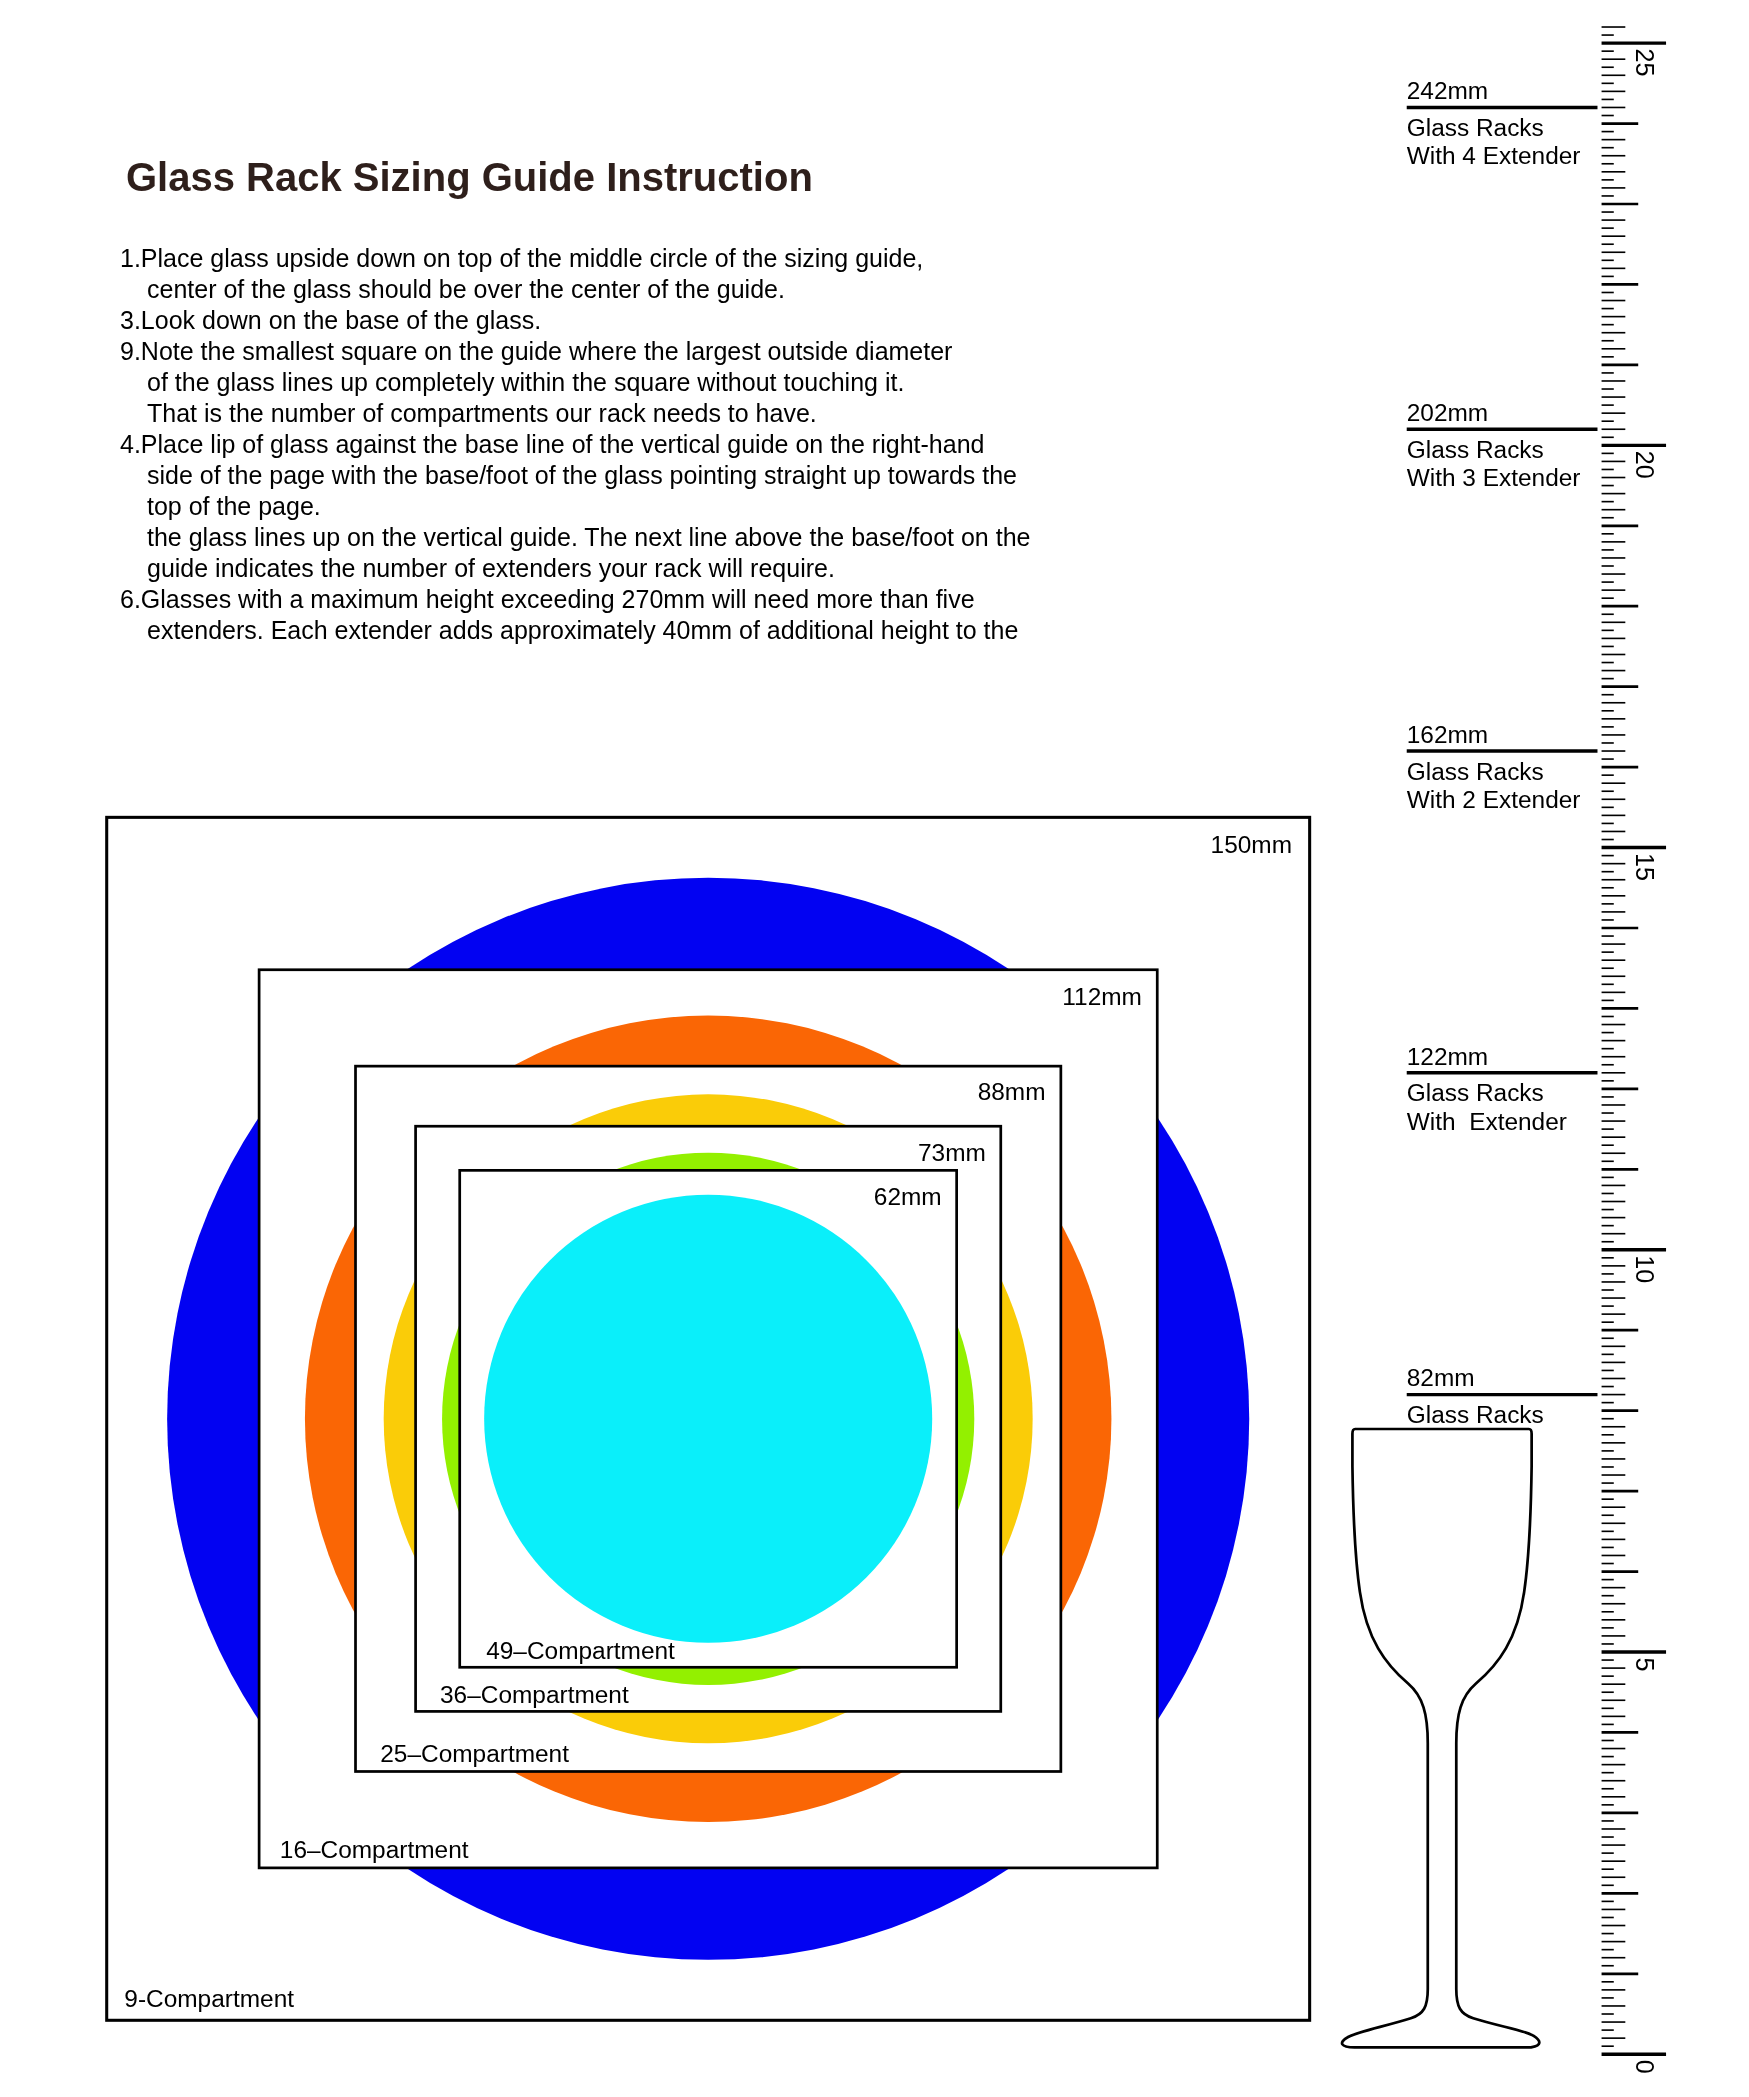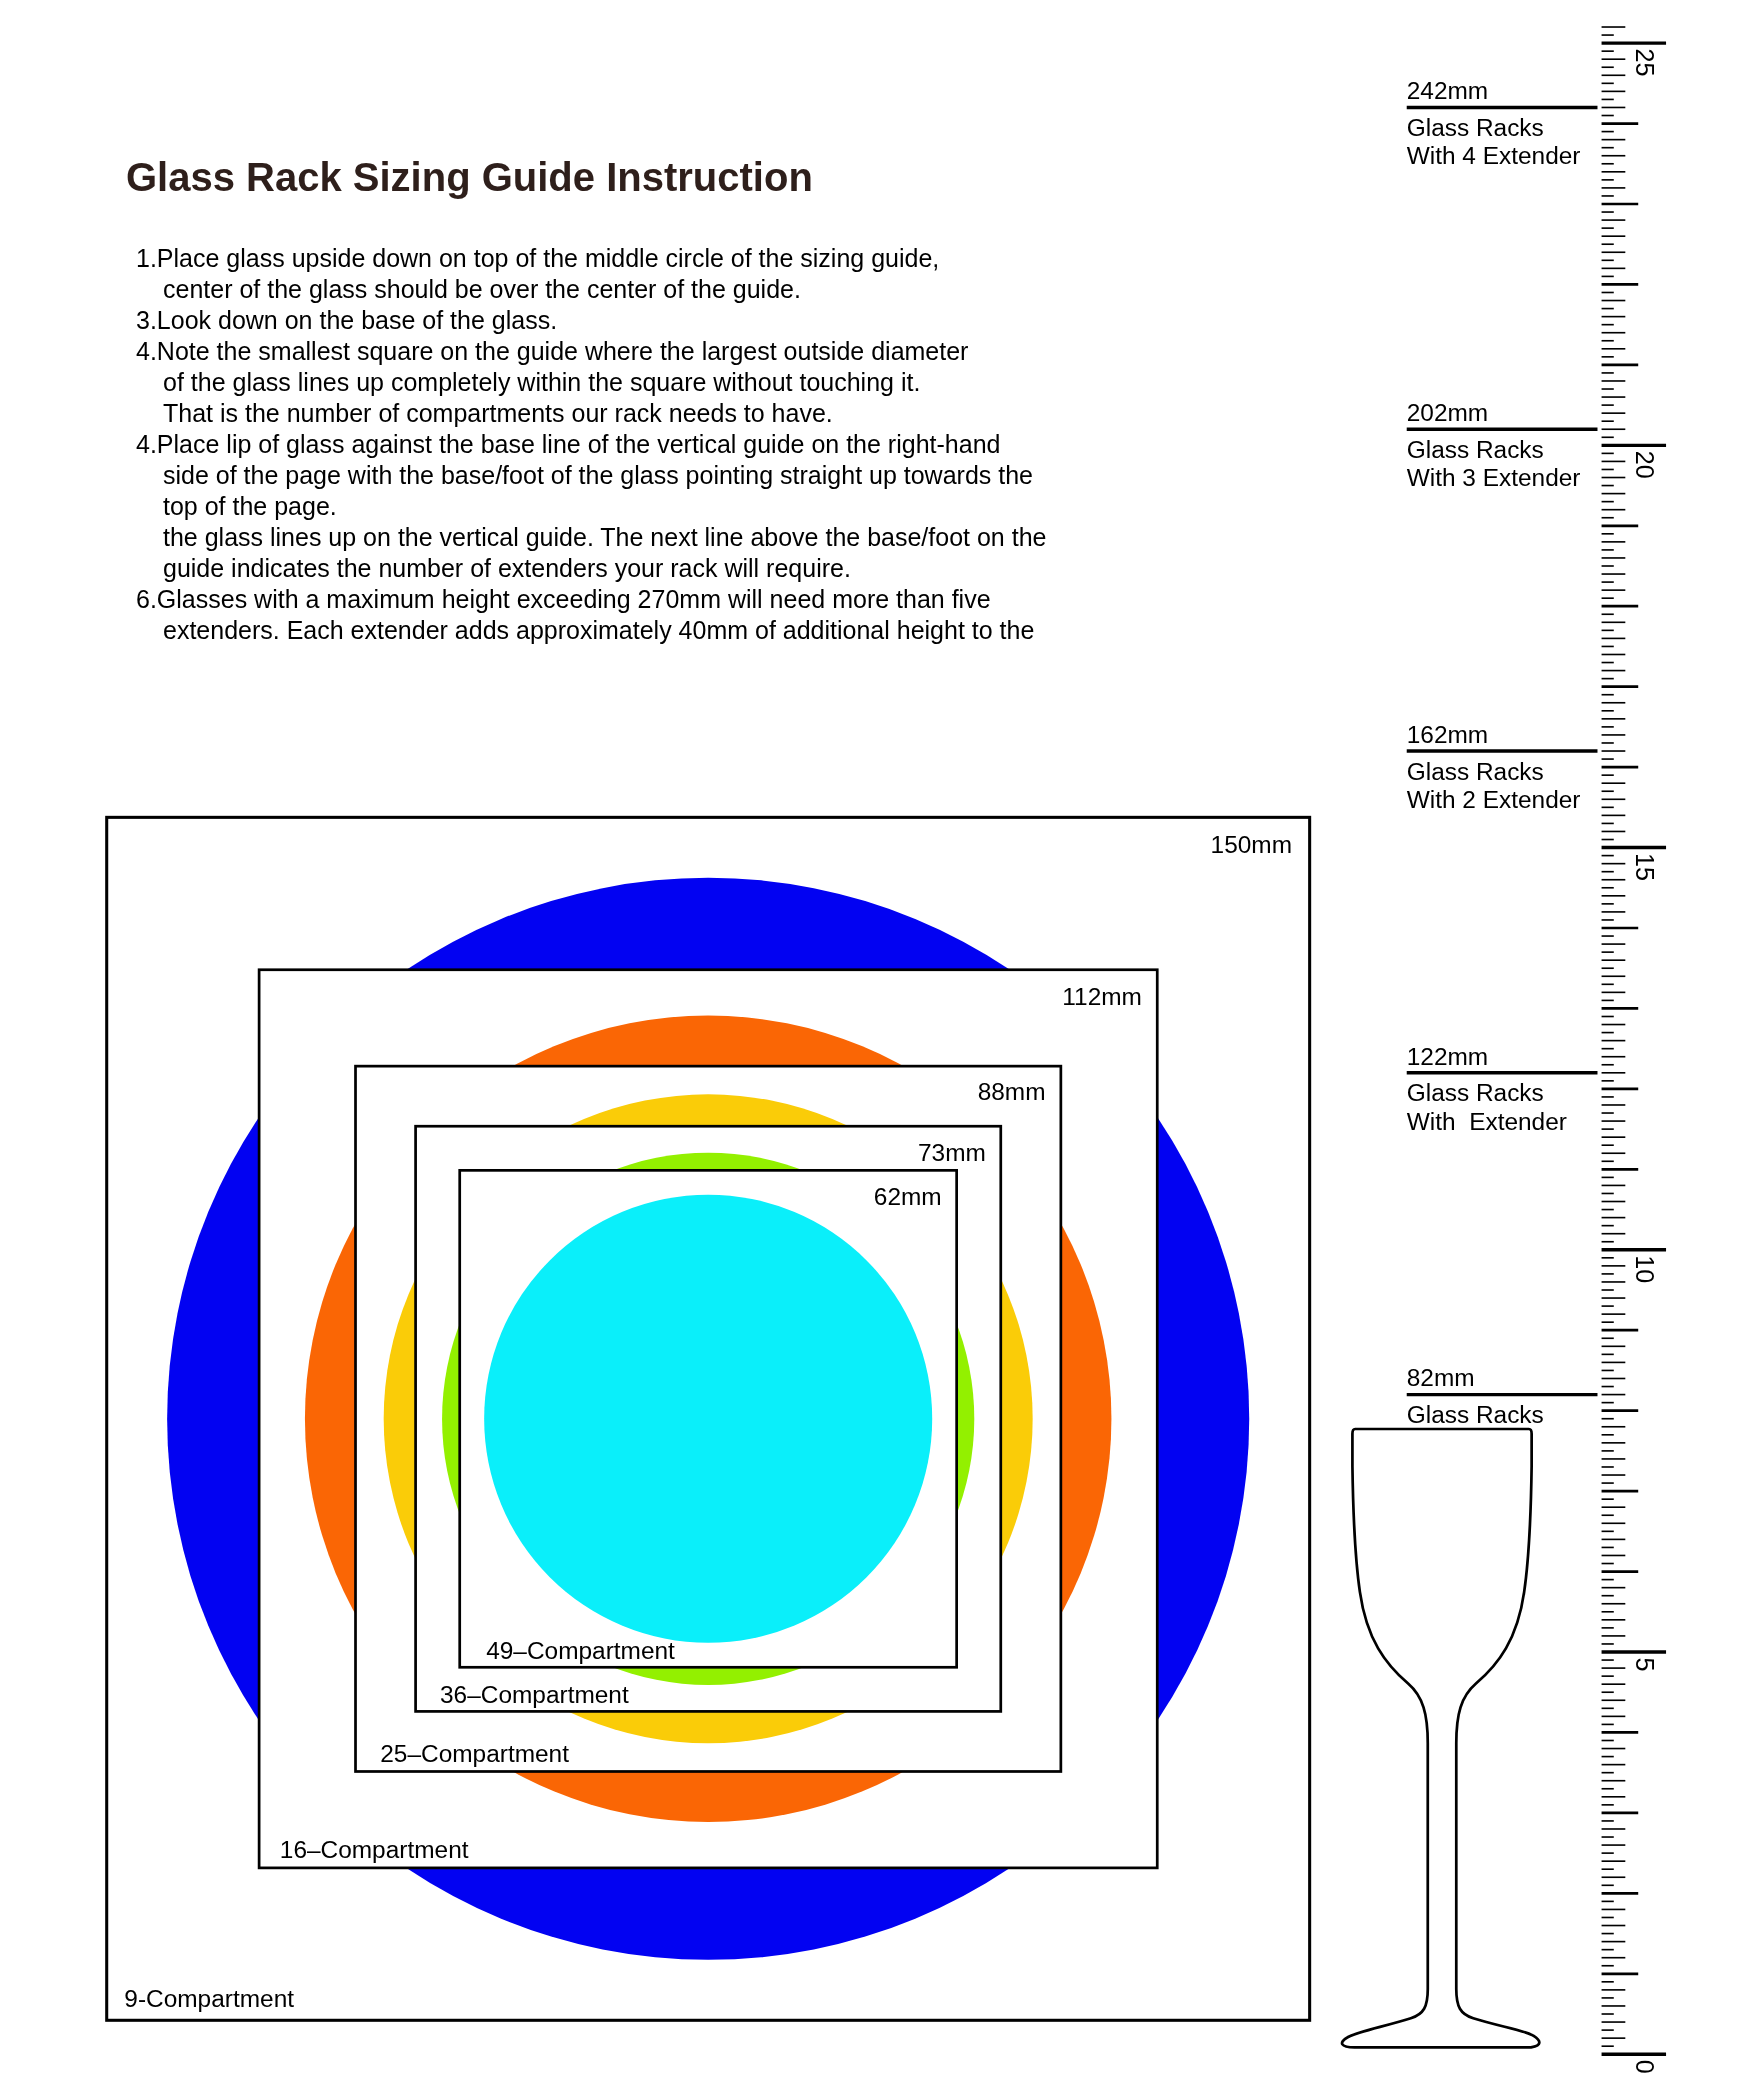--- a/index.html
+++ b/index.html
@@ -12,7 +12,7 @@
     font-size:40px;font-weight:bold;color:#2e1f1b;white-space:nowrap;
   }
   .instructions{
-    position:absolute;left:136px;top:243px;width:1154px;
+    position:absolute;left:120px;top:243px;width:1154px;
     font-size:25px;line-height:31px;
   }
   .iline{white-space:pre;}

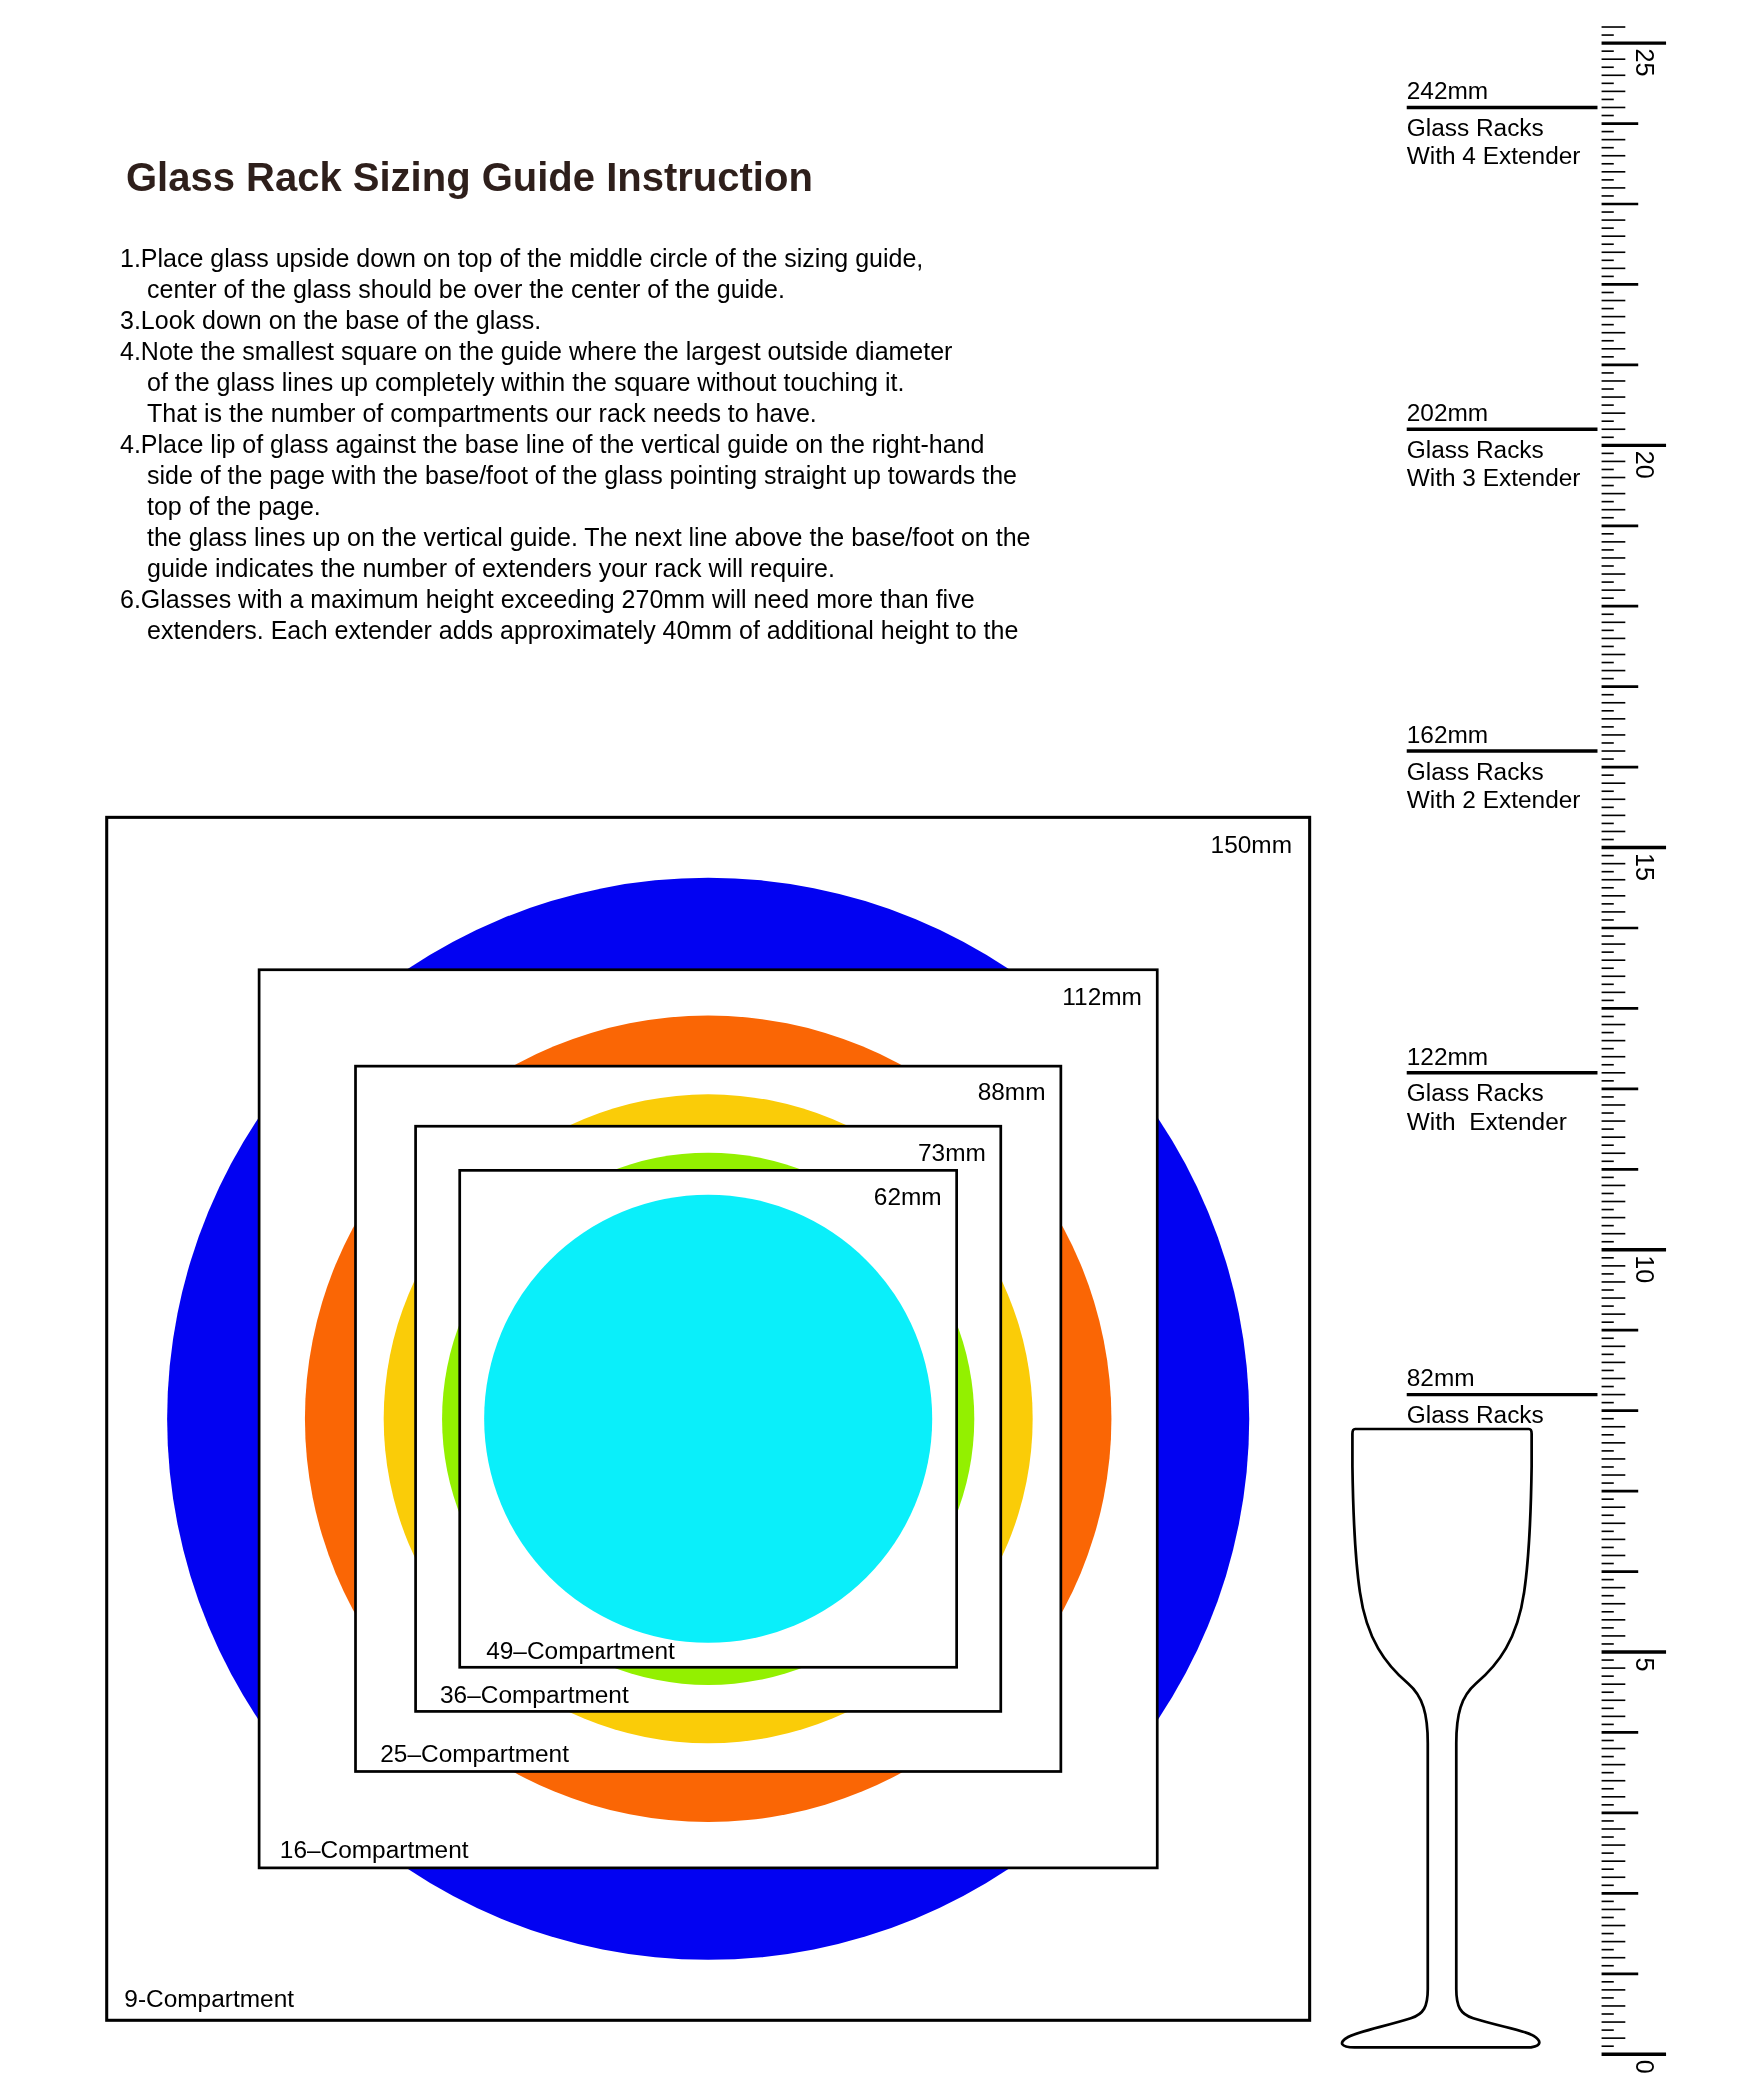--- a/index.html
+++ b/index.html
@@ -36,7 +36,7 @@
   <div class="iline">1.Place glass upside down on top of the middle circle of the sizing guide,</div>
   <div class="iline cont">center of the glass should be over the center of the guide.</div>
   <div class="iline">3.Look down on the base of the glass.</div>
-  <div class="iline">4.Note the smallest square on the guide where the largest outside diameter</div>
+  <div class="iline">9.Note the smallest square on the guide where the largest outside diameter</div>
   <div class="iline cont">of the glass lines up completely within the square without touching it.</div>
   <div class="iline cont">That is the number of compartments our rack needs to have.</div>
   <div class="iline">4.Place lip of glass against the base line of the vertical guide on the right-hand</div>

